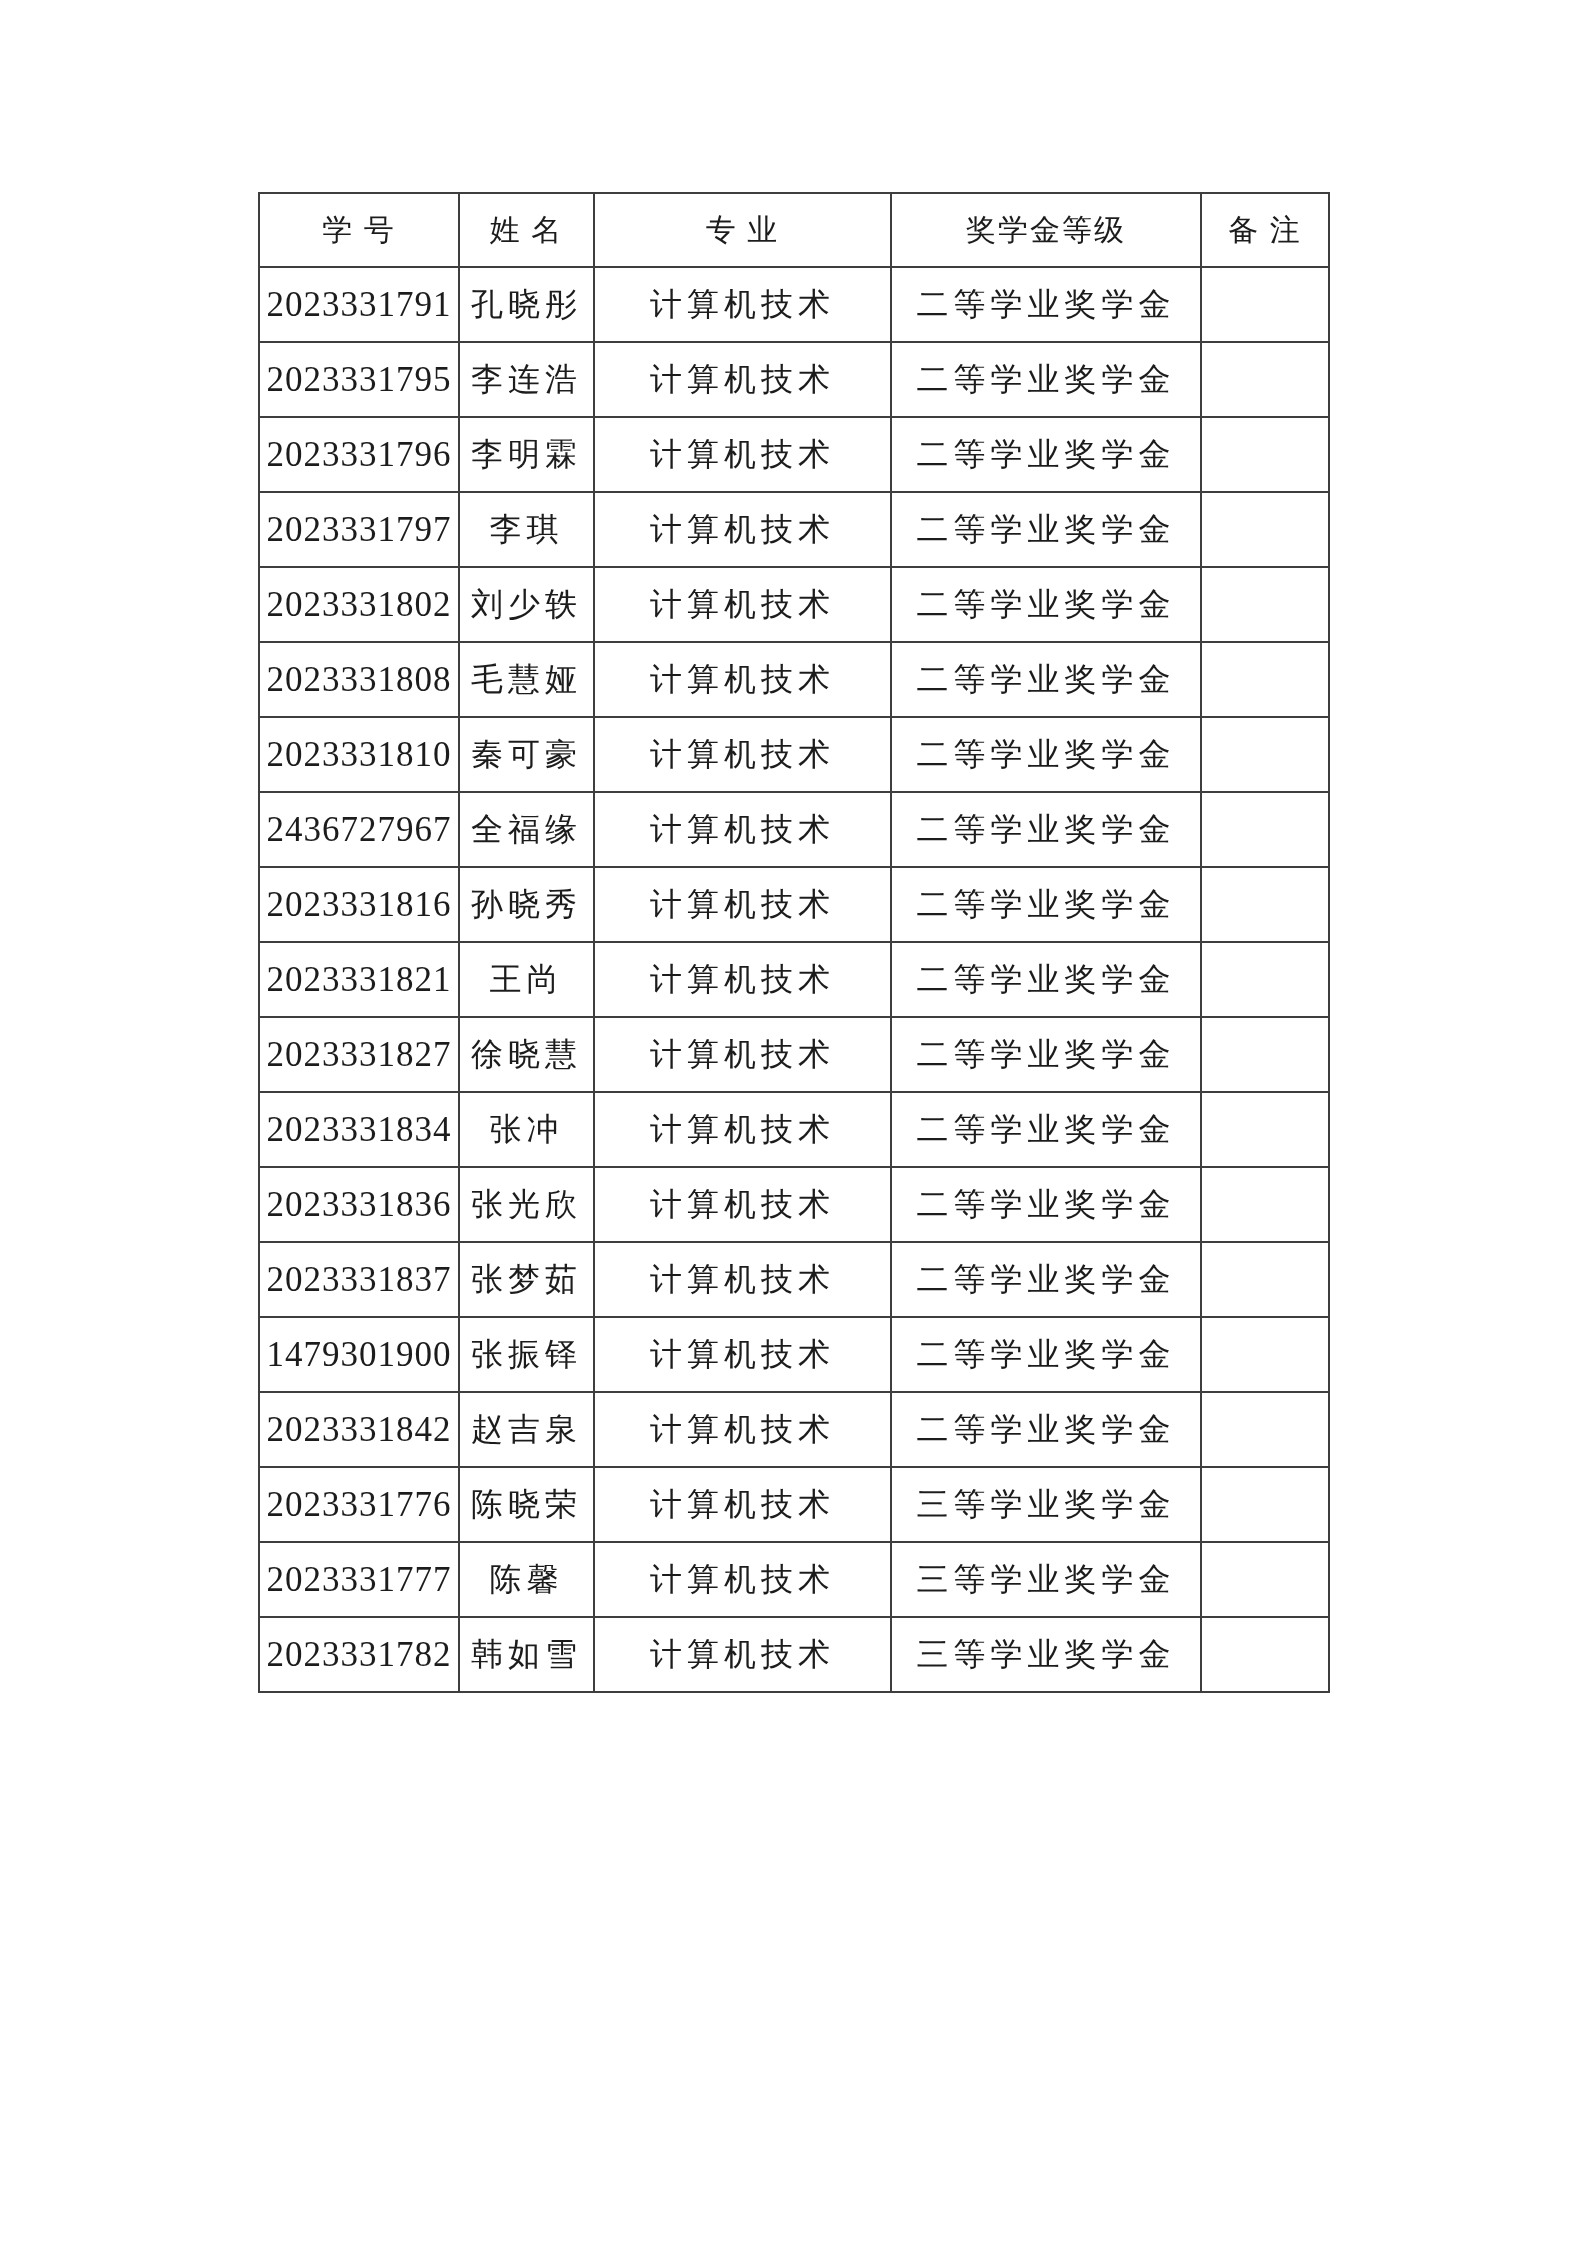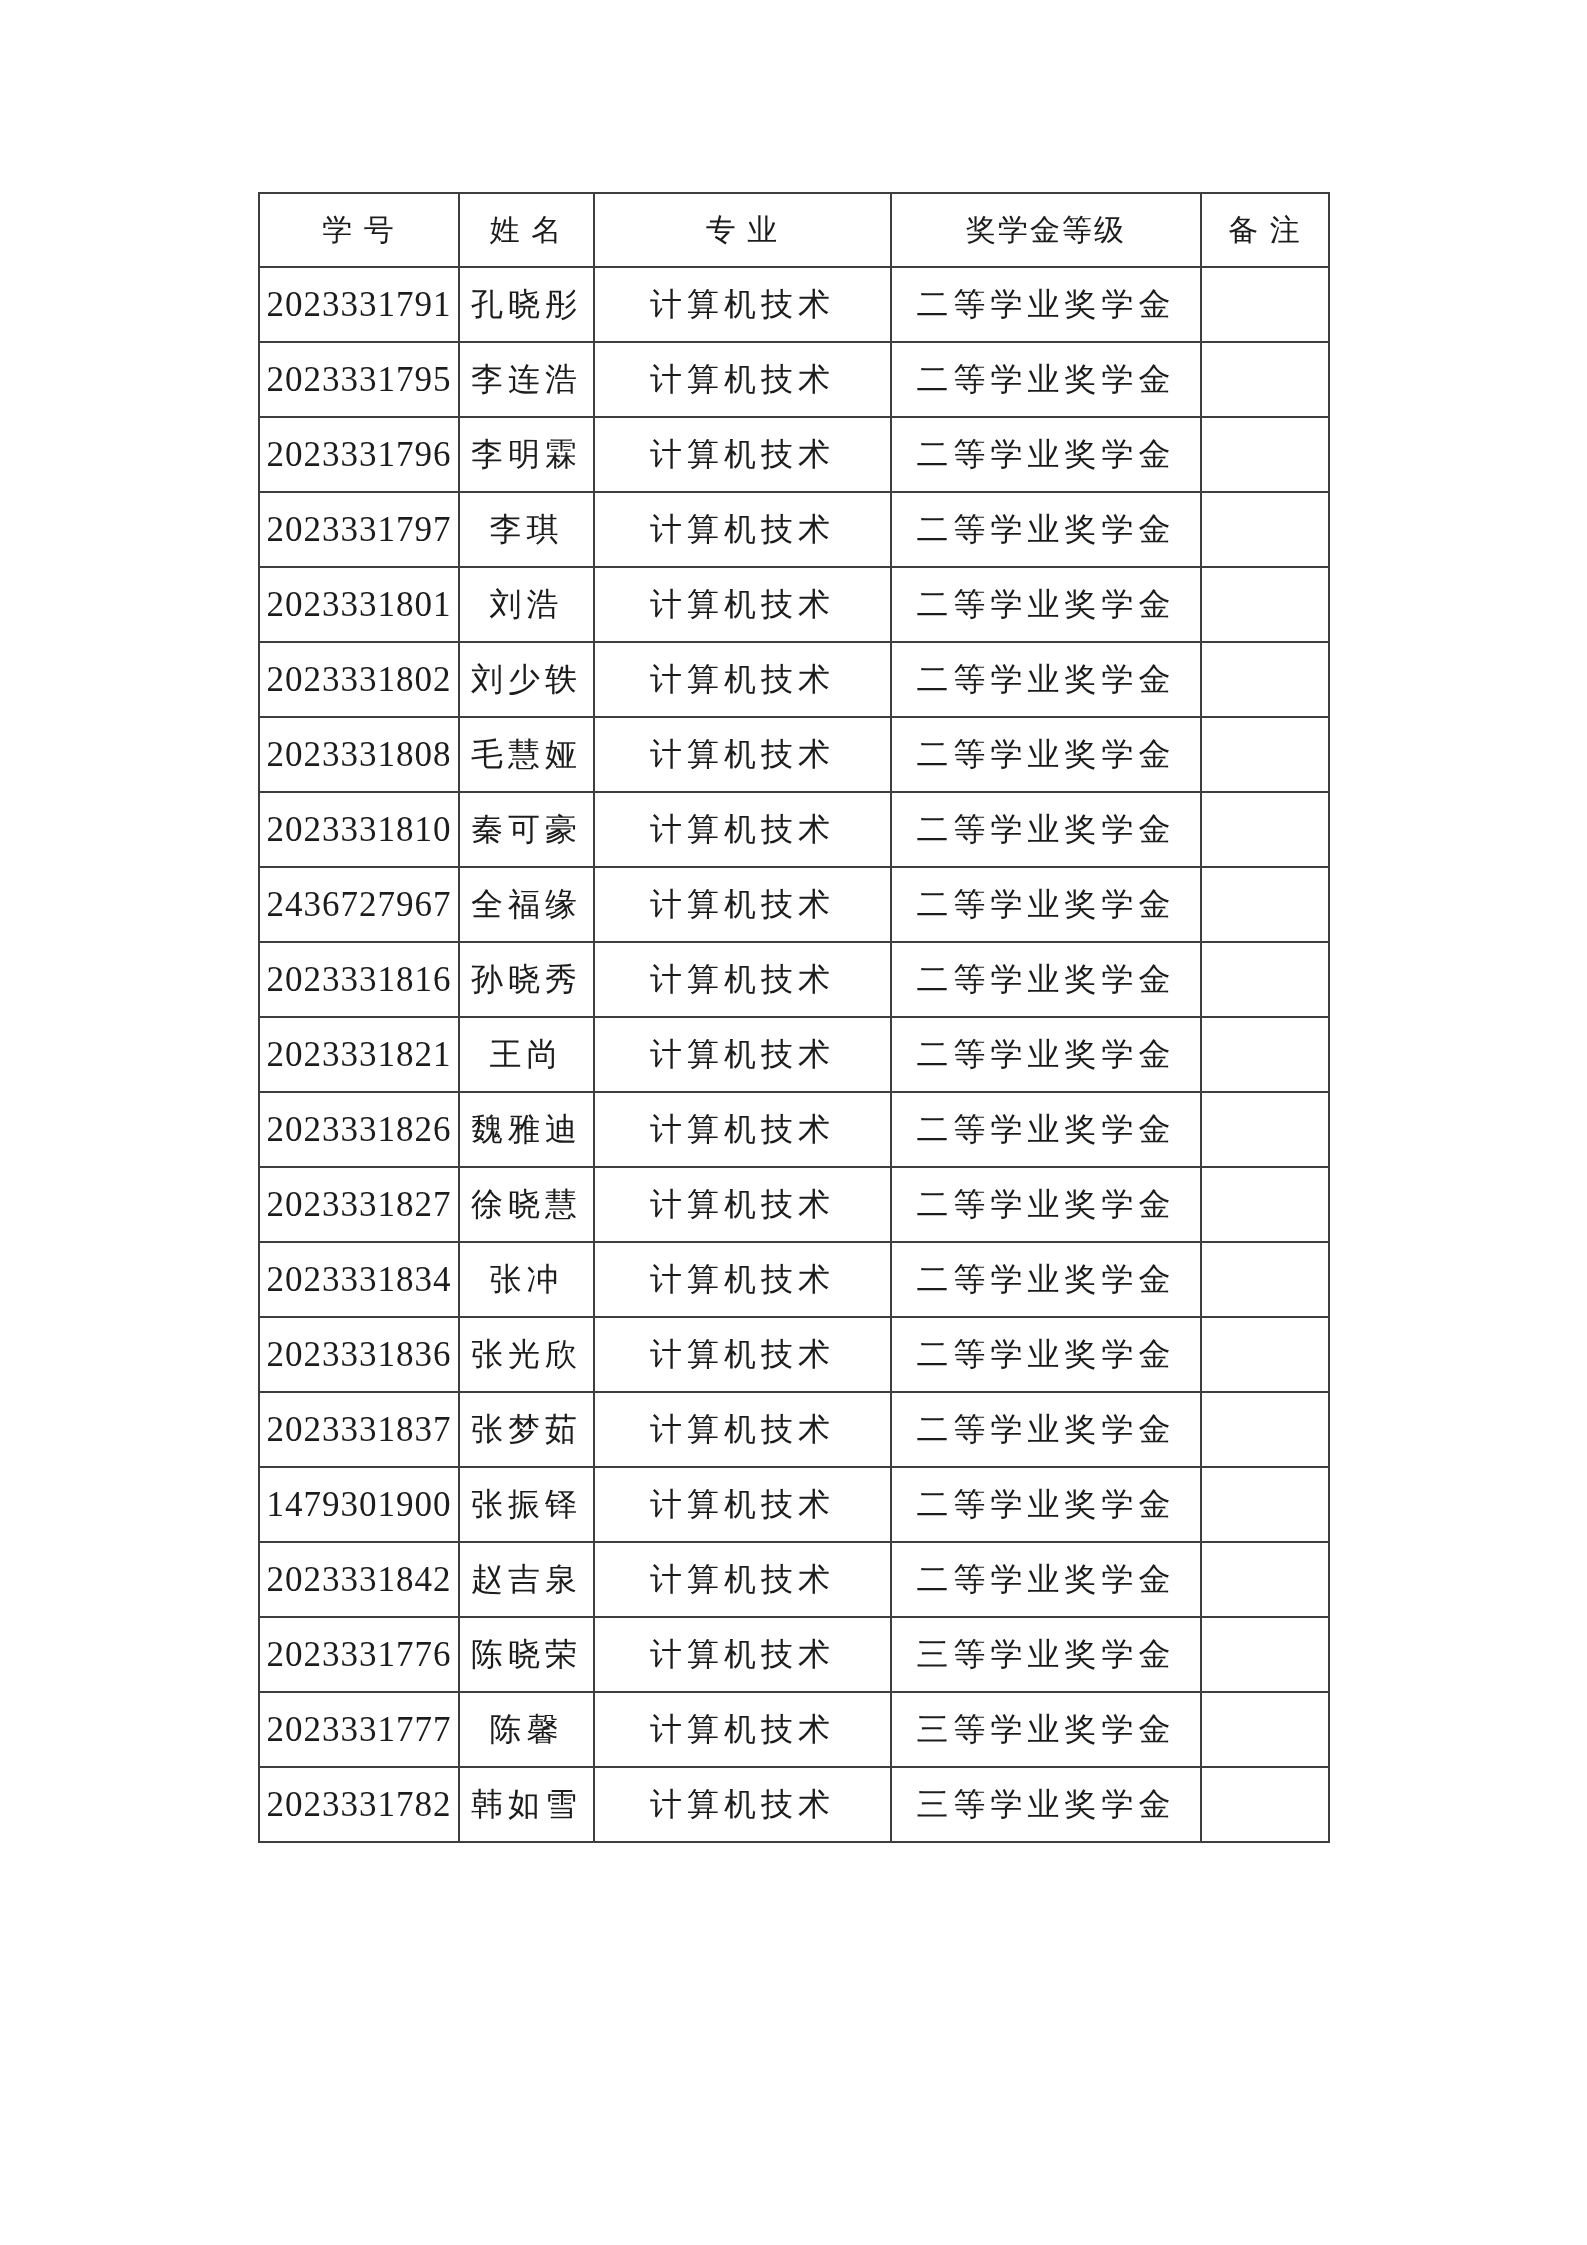--- a/index.html
+++ b/index.html
@@ -111,13 +111,6 @@
           <td class="c4"></td>
         </tr>
         <tr>
-          <td class="c0">2023331801</td>
-          <td class="c1">刘浩</td>
-          <td class="c2">计算机技术</td>
-          <td class="c3">二等学业奖学金</td>
-          <td class="c4"></td>
-        </tr>
-        <tr>
           <td class="c0">2023331802</td>
           <td class="c1">刘少轶</td>
           <td class="c2">计算机技术</td>

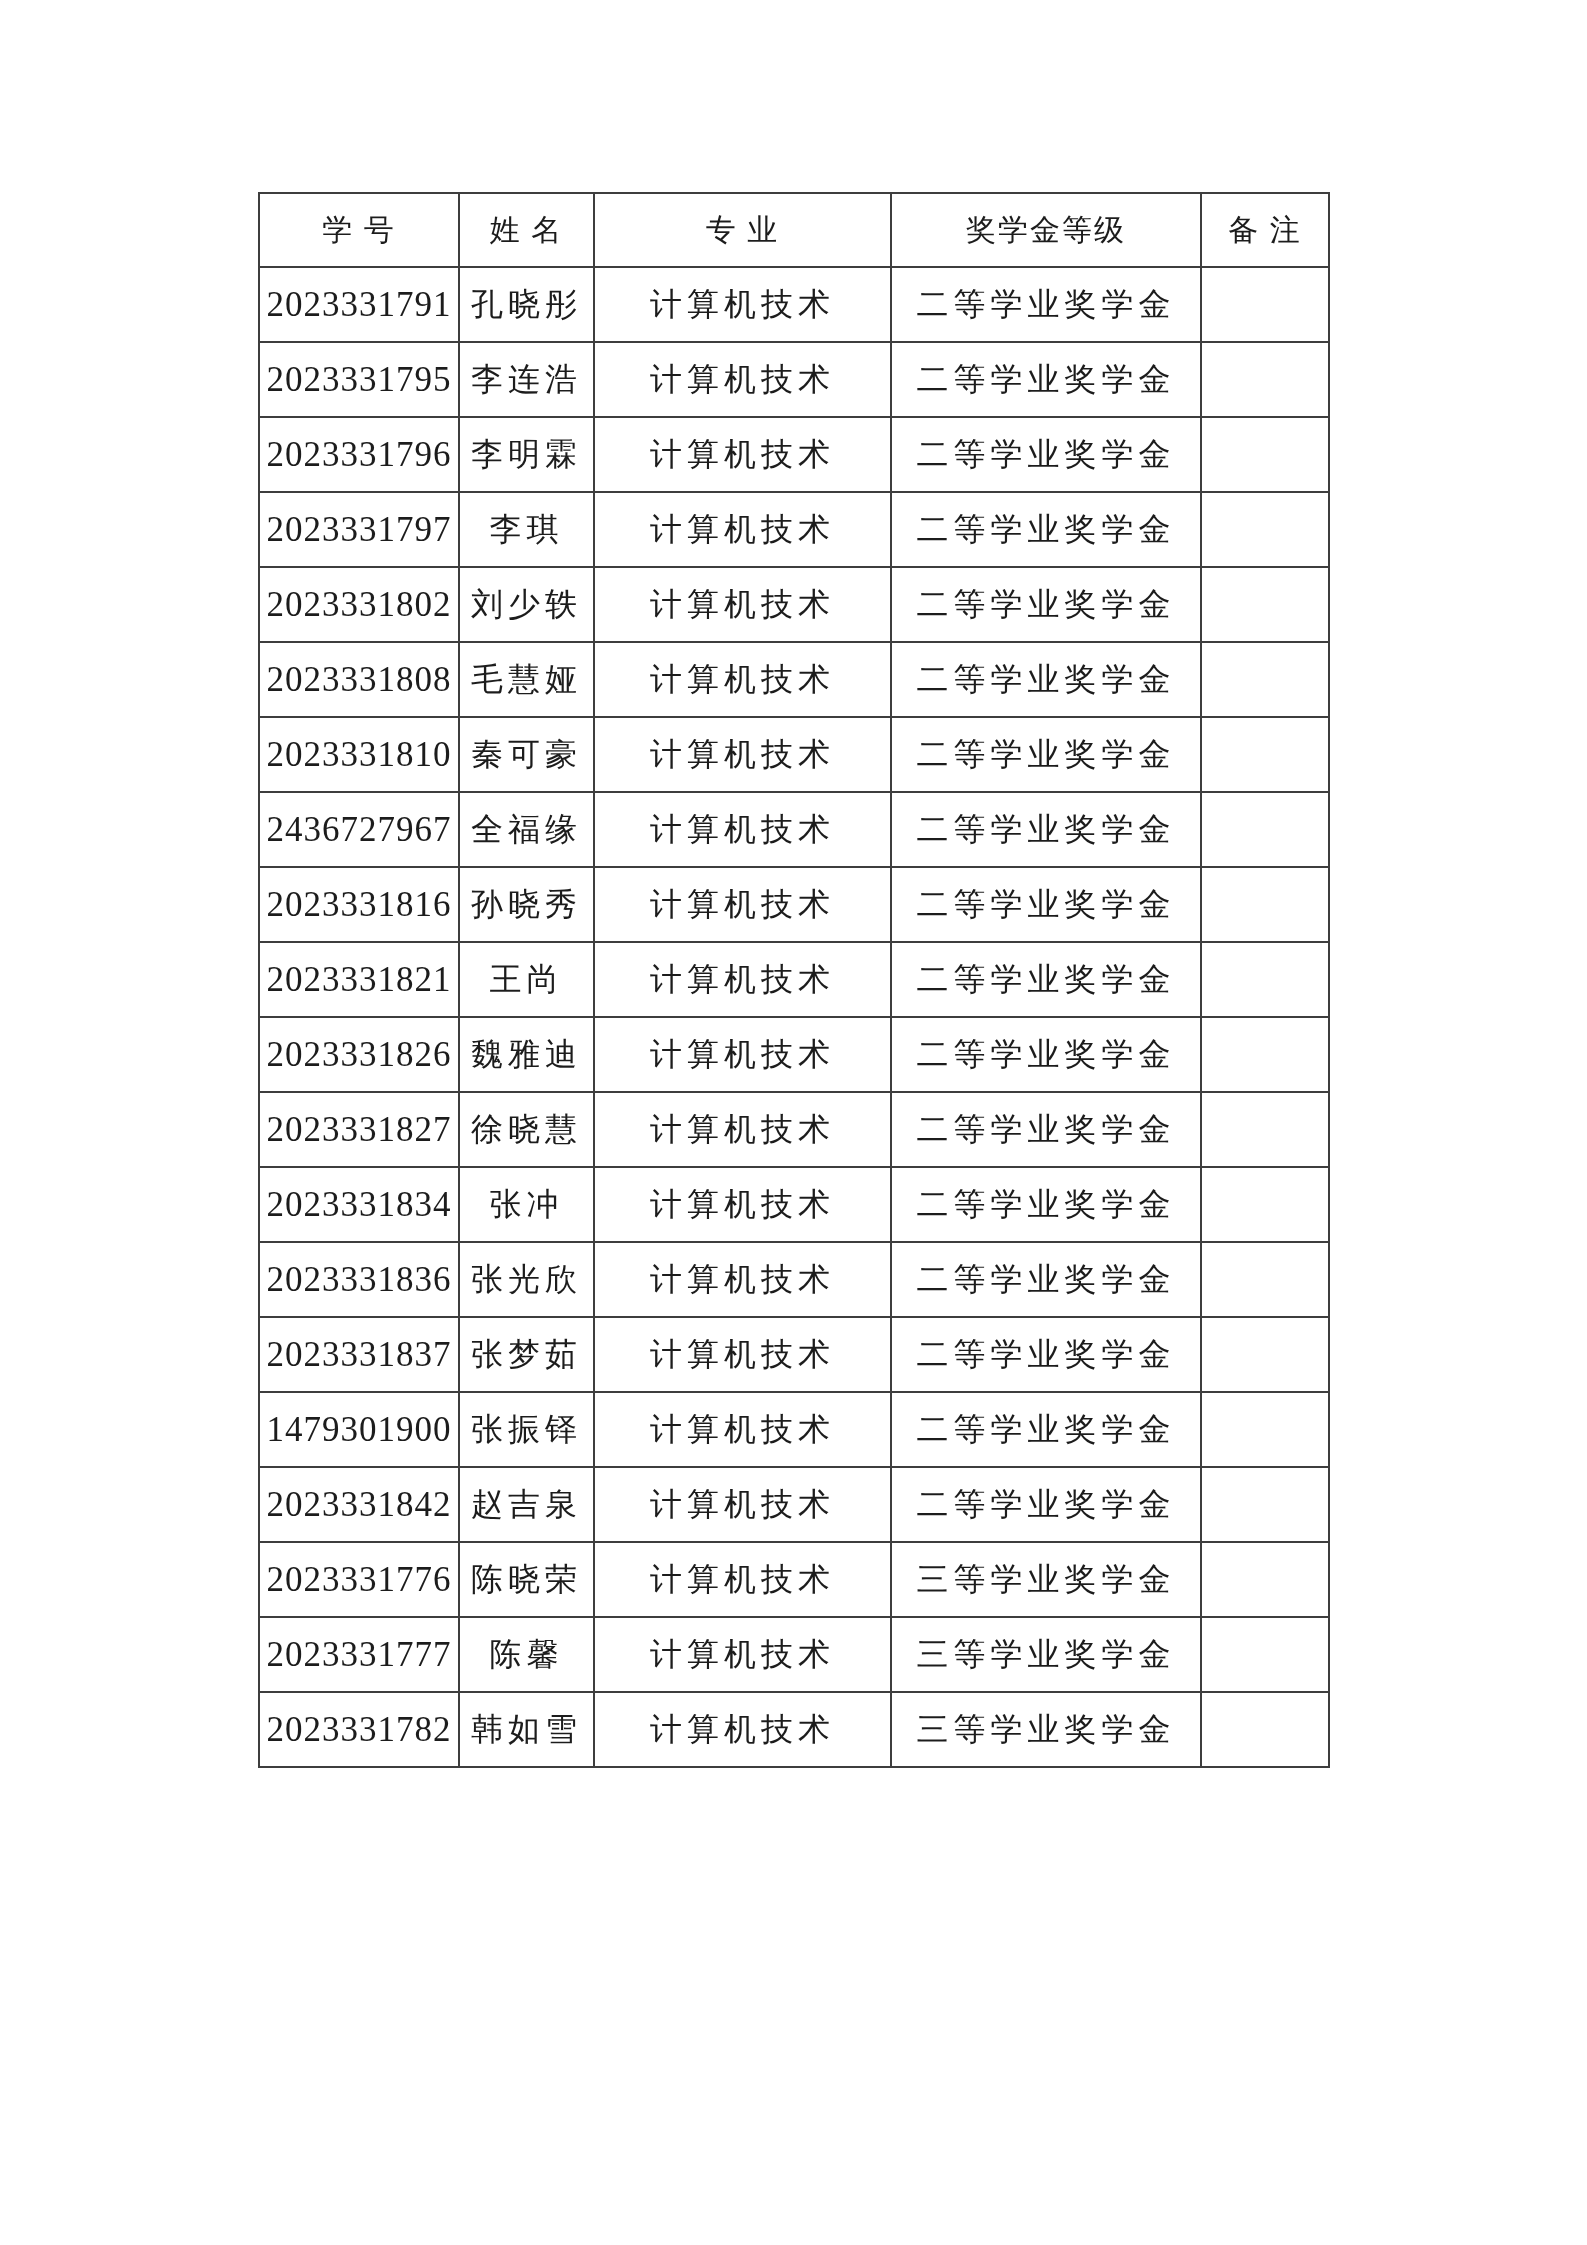--- a/index.html
+++ b/index.html
@@ -153,13 +153,6 @@
           <td class="c4"></td>
         </tr>
         <tr>
-          <td class="c0">2023331826</td>
-          <td class="c1">魏雅迪</td>
-          <td class="c2">计算机技术</td>
-          <td class="c3">二等学业奖学金</td>
-          <td class="c4"></td>
-        </tr>
-        <tr>
           <td class="c0">2023331827</td>
           <td class="c1">徐晓慧</td>
           <td class="c2">计算机技术</td>

